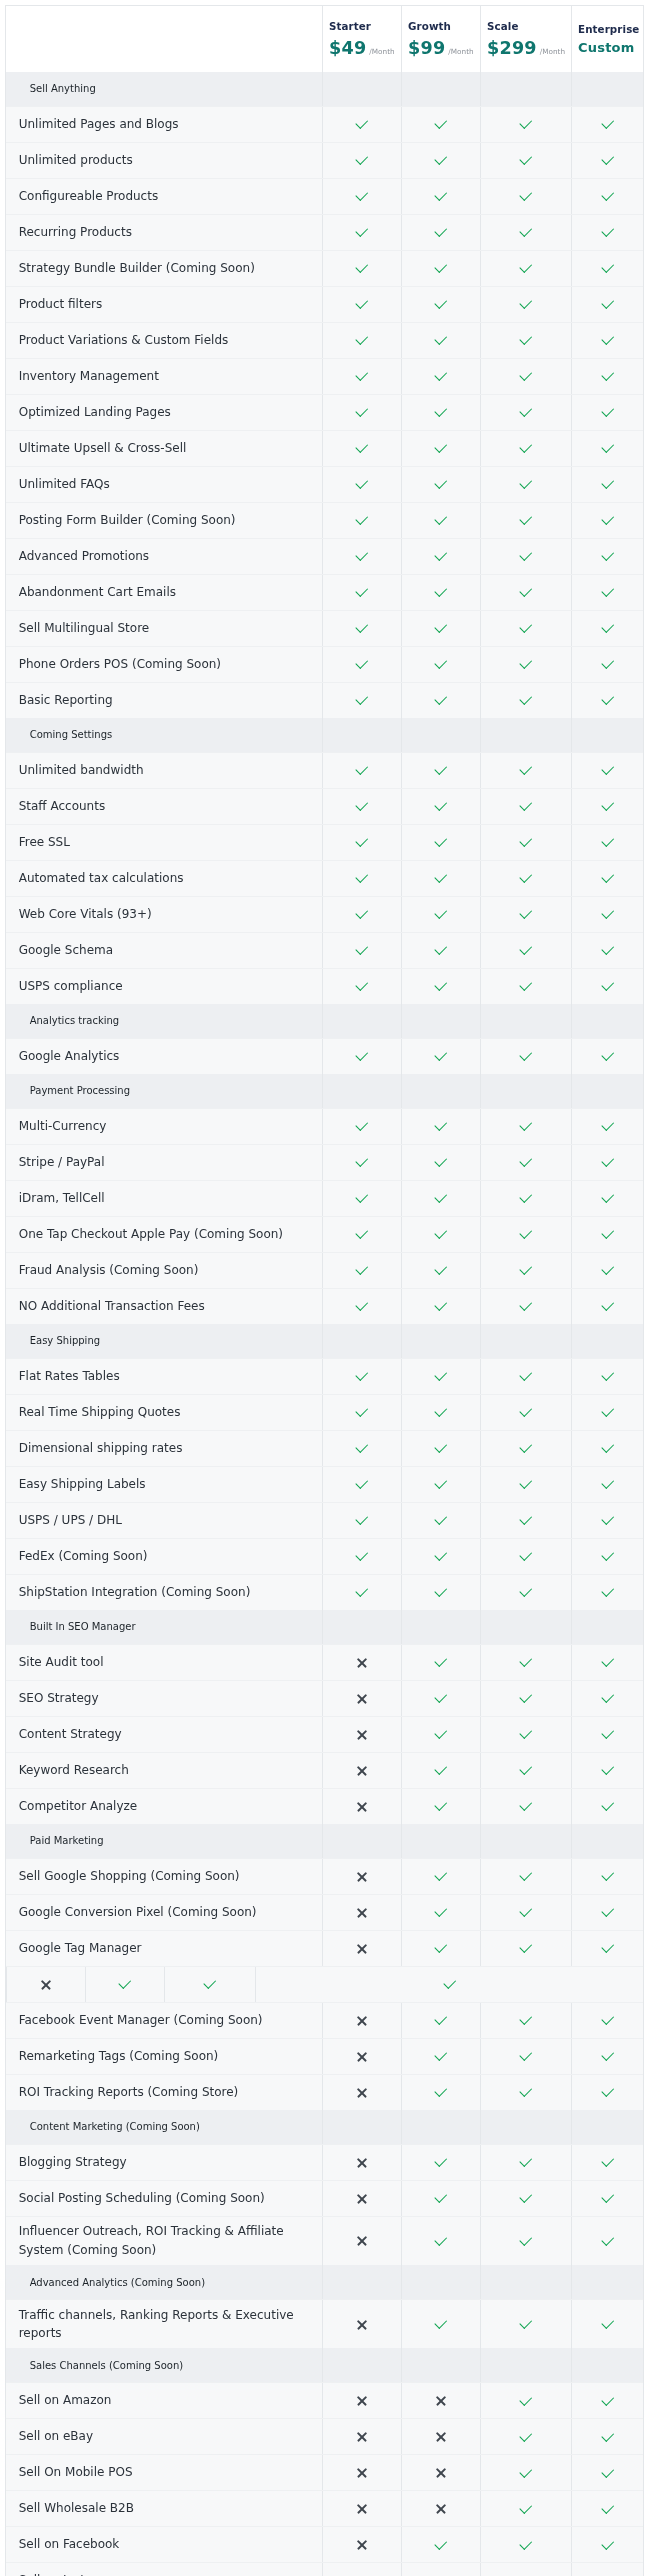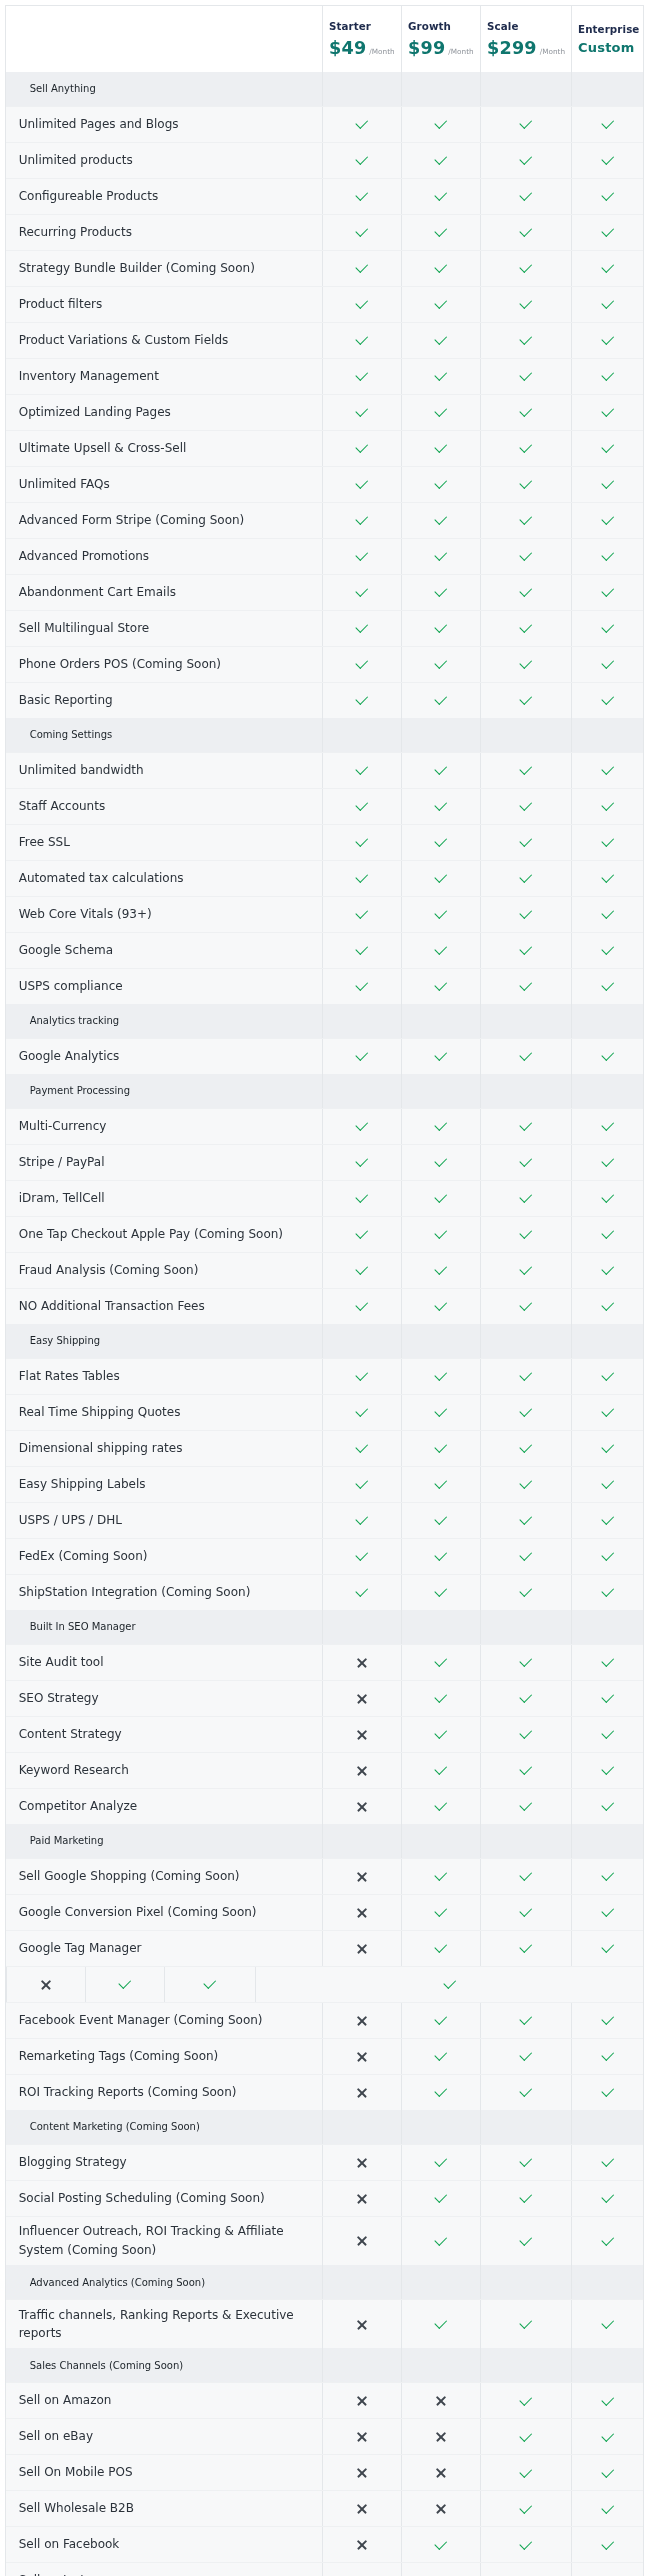--- a/index.html
+++ b/index.html
@@ -274,7 +274,7 @@
       </div>
       <div class="row feature-row">
         <div class="cell col-feature">
-          <span class="feature-label">Advanced Form Stripe (Coming Soon)</span>
+          <span class="feature-label">Posting Form Builder (Coming Soon)</span>
         </div>
         <div class="cell plan-cell col-p1">
           <span class="mark-check"></span>

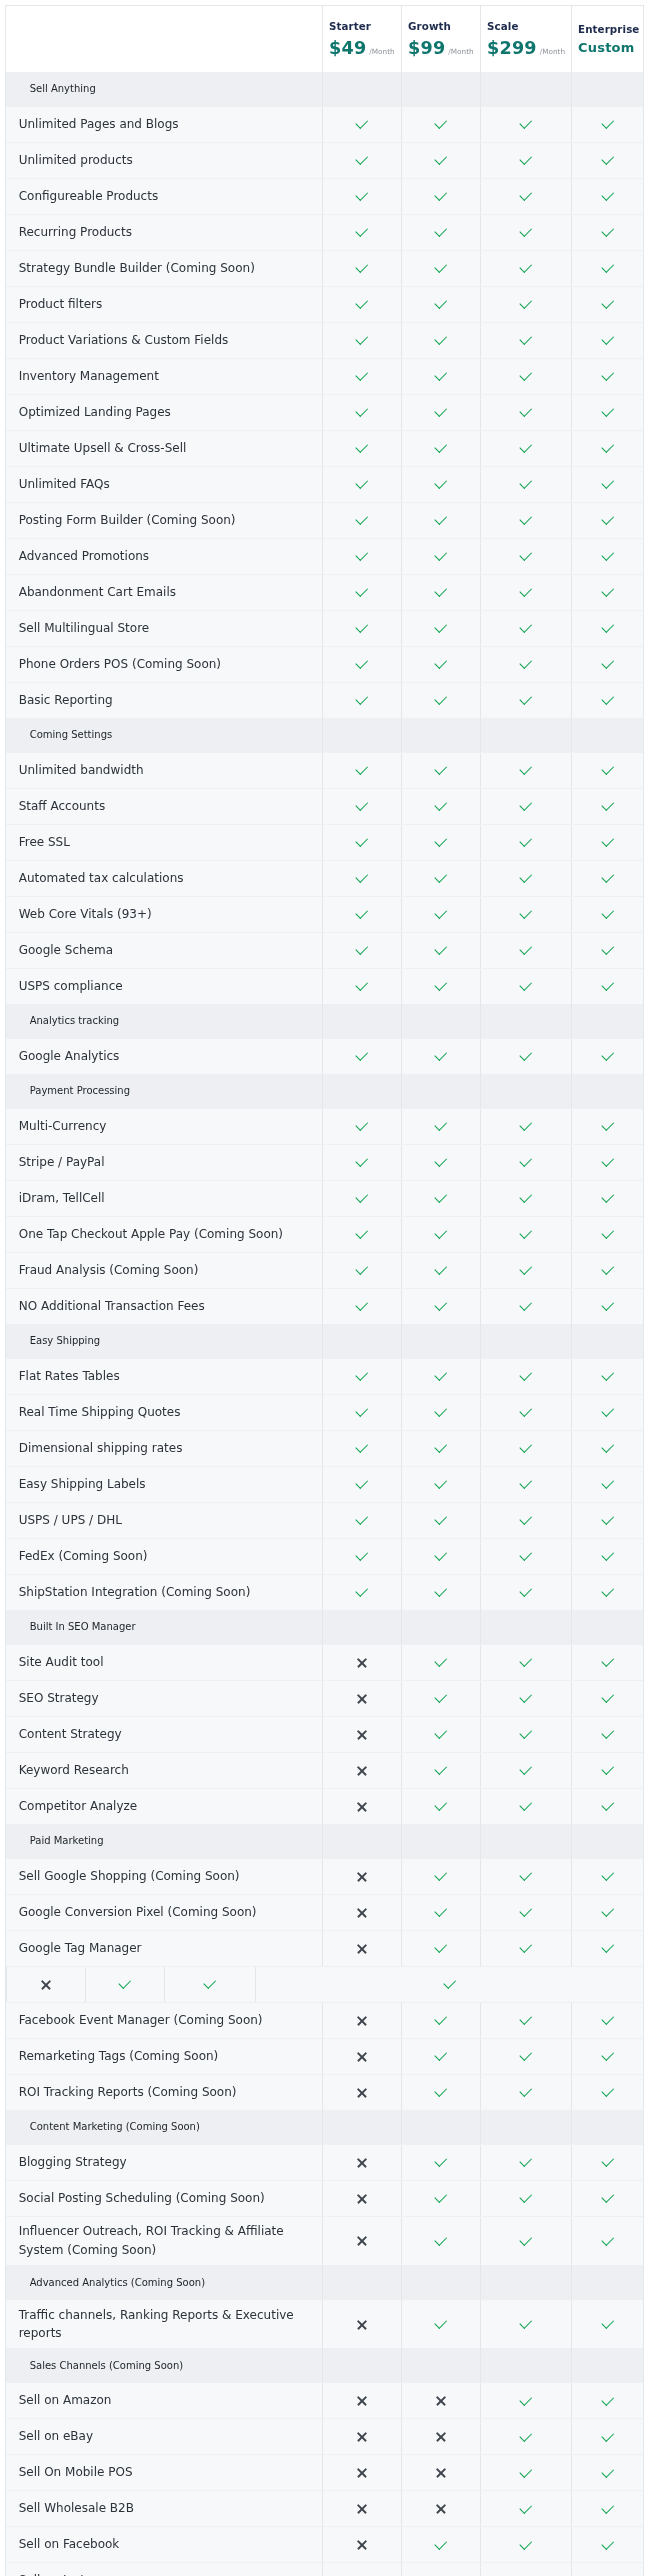--- a/index.html
+++ b/index.html
@@ -971,7 +971,7 @@
       </div>
       <div class="row feature-row">
         <div class="cell col-feature">
-          <span class="feature-label">ROI Tracking Reports (Coming Soon)</span>
+          <span class="feature-label">ROI Tracking Reports (Coming Store)</span>
         </div>
         <div class="cell plan-cell col-p1">
           <span class="mark-cross"></span>

